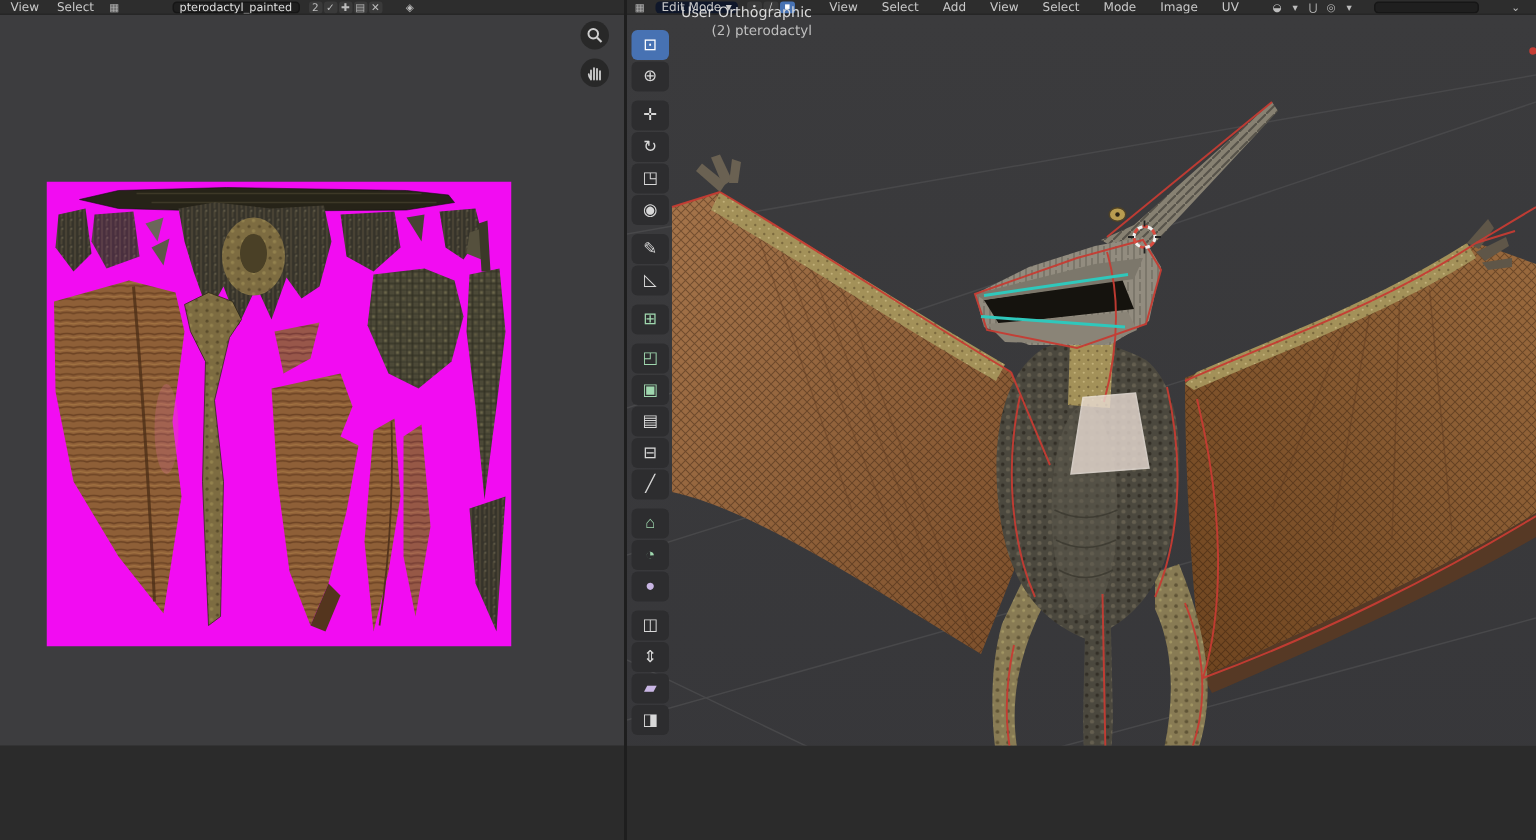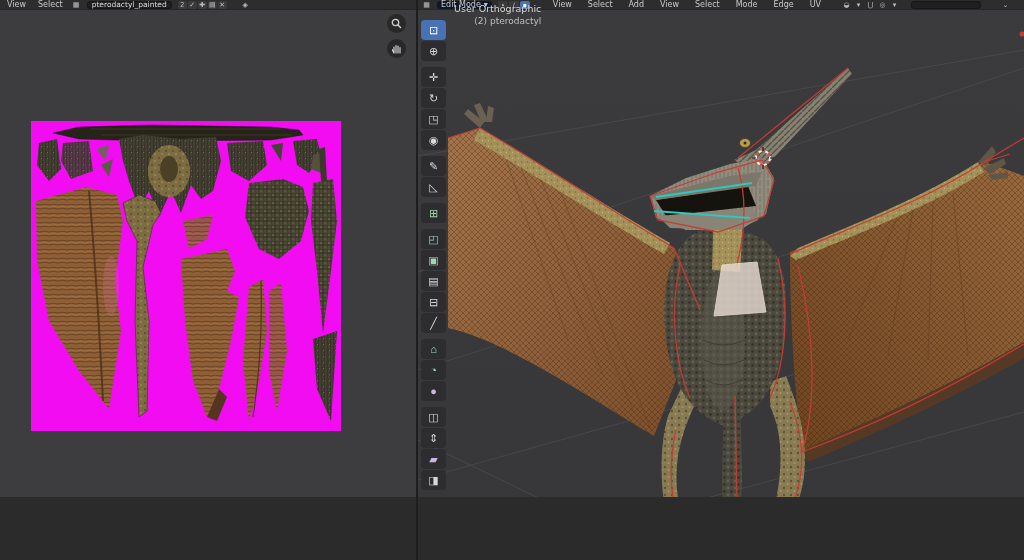--- a/index.html
+++ b/index.html
@@ -20,7 +20,7 @@
   .menu { padding:0 3px; cursor:default; }
   .hdr-ic { display:inline-block; min-width:9px; text-align:center; font-size:7px; color:#bdbdbd; }
   .hdr-field { background:#1f1f1f; border:1px solid #161616; border-radius:3px; height:8px;
-               display:inline-flex; align-items:center; padding:0 4px; color:#dedede; font-size:7.5px; }
+               display:inline-flex; align-items:center; padding:0 4px; color:#dedede; font-size:7.5px;margin-left:28px; }
   .name-field { min-width:78px; }
   .btn-strip { display:inline-flex; gap:1px; }
   .btn-strip .hdr-ic { background:#3a3a3a; border-radius:2px; height:8px; line-height:8px; }

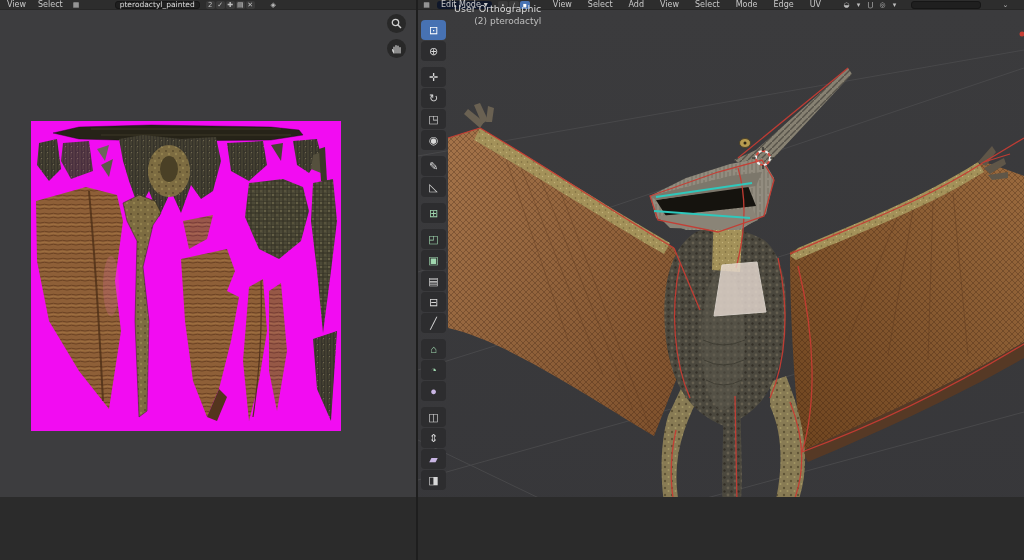--- a/index.html
+++ b/index.html
@@ -179,7 +179,7 @@
           <span class="menu">View</span>
           <span class="menu">Select</span>
           <span class="menu">Mode</span>
-          <span class="menu">Edge</span>
+          <span class="menu">Image</span>
           <span class="menu">UV</span>
       </span>
       <span class="icons-row">

